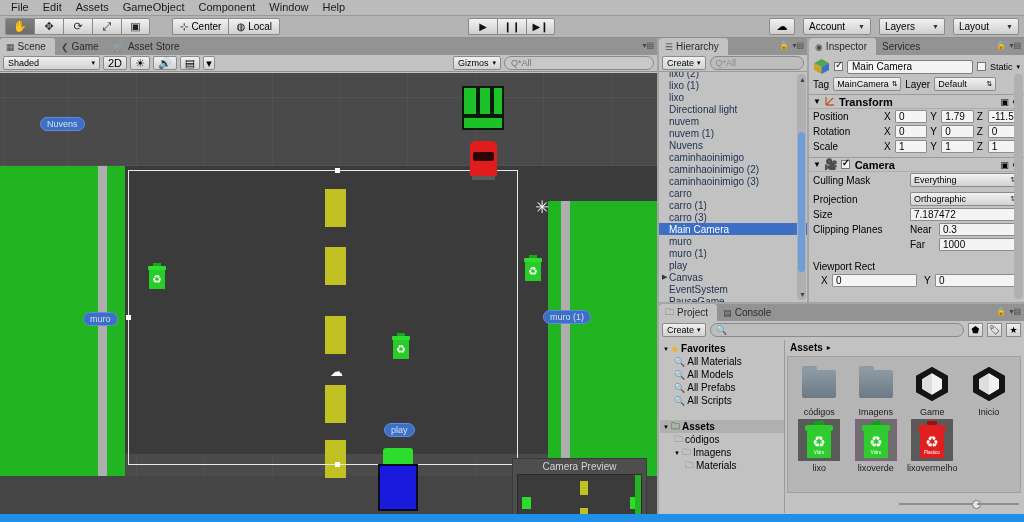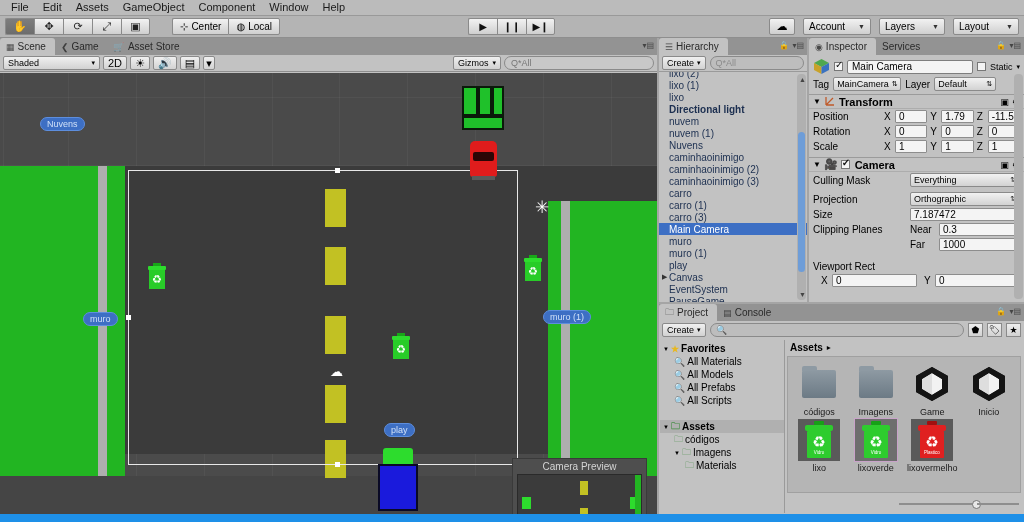--- a/index.html
+++ b/index.html
@@ -512,7 +512,7 @@
         <div class="hitem" style="position: relative;">
           <span>lixo</span>
         </div>
-        <div class="hitem" style="position: relative; font-weight: bold;">
+        <div class="hitem" style="position: relative;">
           <span>Directional light</span>
         </div>
         <div class="hitem" style="position: relative;">

